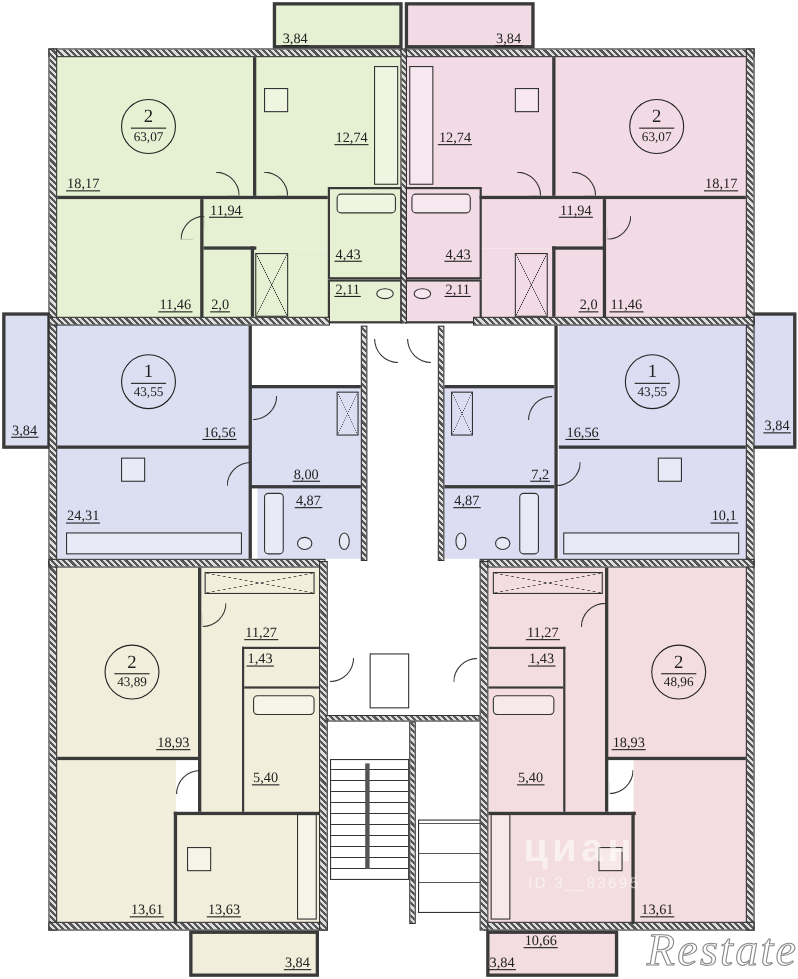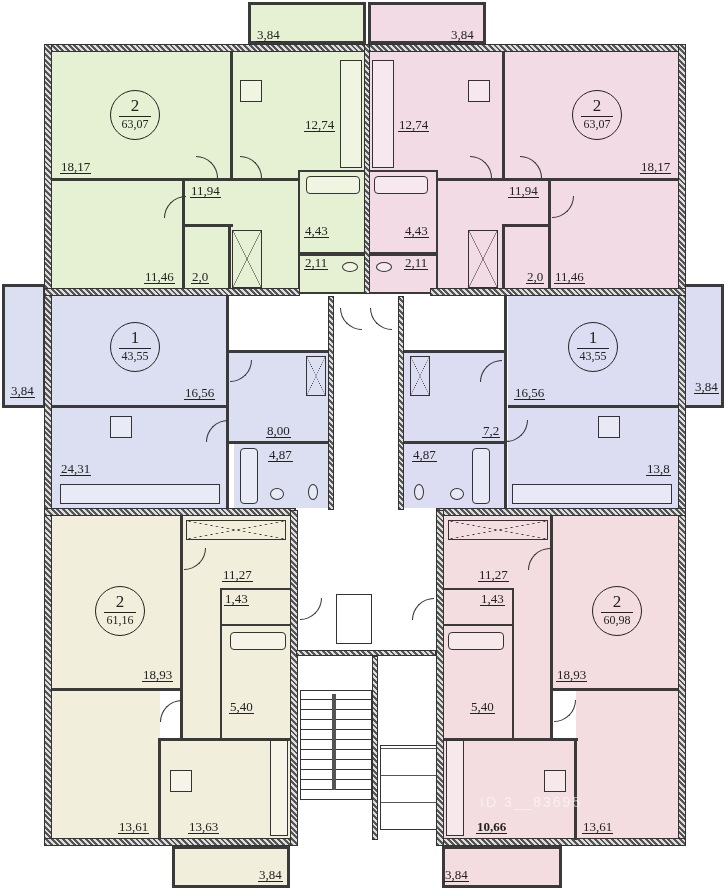--- a/index.html
+++ b/index.html
@@ -241,7 +241,7 @@
 
   <span class="label" style="left:694px;top:380px;">3,84</span>
   <span class="label" style="left:514px;top:386px;">16,56</span>
-  <span class="label" style="left:646px;top:462px;">13,8</span>
+  <span class="label" style="left:646px;top:462px;">10,1</span>
   <span class="label" style="left:482px;top:424px;">7,2</span>
   <span class="label" style="left:412px;top:448px;">4,87</span>
 

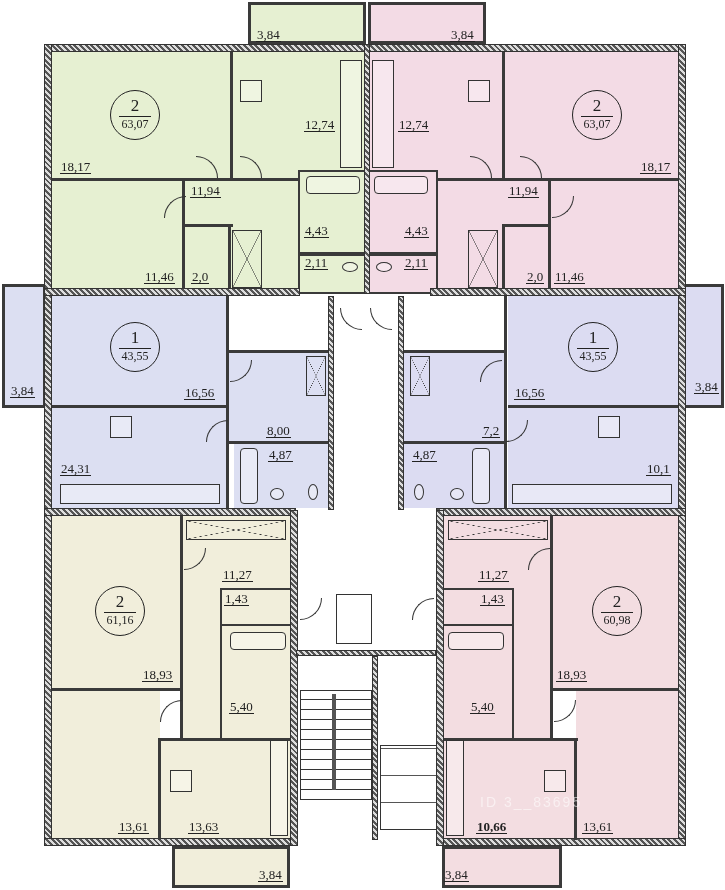--- a/index.html
+++ b/index.html
@@ -208,7 +208,7 @@
   </div>
   <div class="badge" style="left:95px;top:586px;">
     <span class="n">2</span>
-    <span class="a">61,16</span>
+    <span class="a">43,89</span>
   </div>
   <div class="badge" style="left:592px;top:586px;">
     <span class="n">2</span>

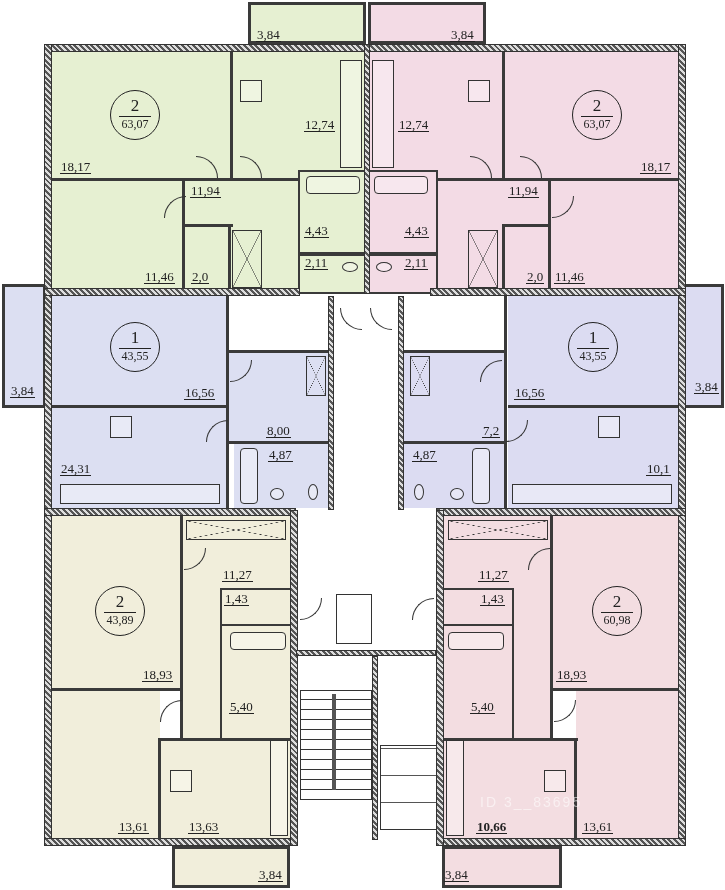--- a/index.html
+++ b/index.html
@@ -212,7 +212,7 @@
   </div>
   <div class="badge" style="left:592px;top:586px;">
     <span class="n">2</span>
-    <span class="a">60,98</span>
+    <span class="a">48,96</span>
   </div>
 
   <span class="label" style="left:256px;top:28px;">3,84</span>

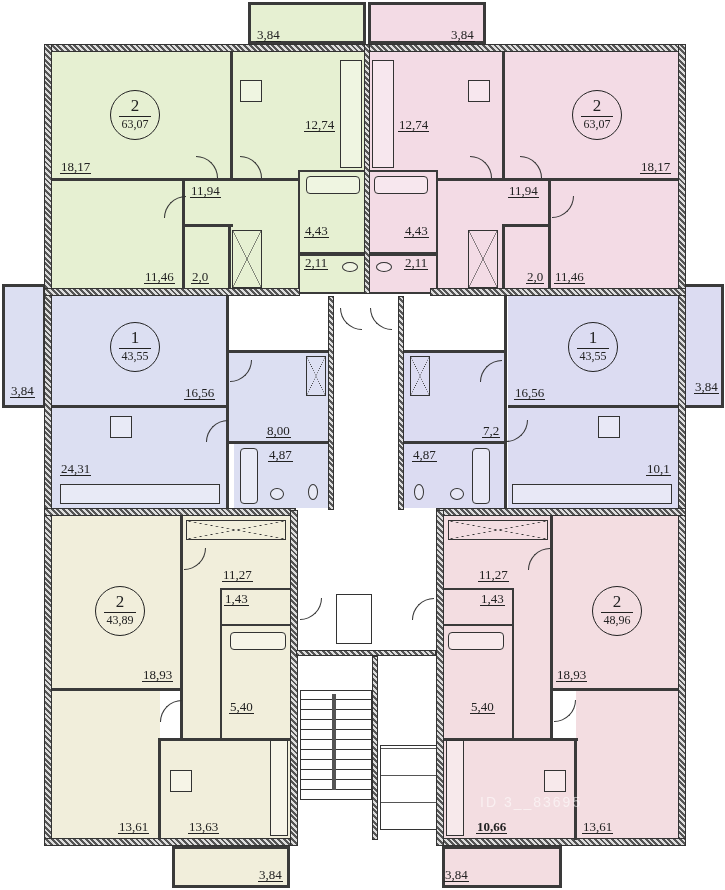--- a/index.html
+++ b/index.html
@@ -261,6 +261,7 @@
   <span class="label" style="left:476px;top:820px;font-weight:bold;">10,66</span>
   <span class="label" style="left:444px;top:868px;">3,84</span>
 
+  <span class="wm2" style="left:476px;top:750px;">циан</span>
   <span class="wm3" style="left:480px;top:794px;">ID 3__83695</span>
 </div>
 

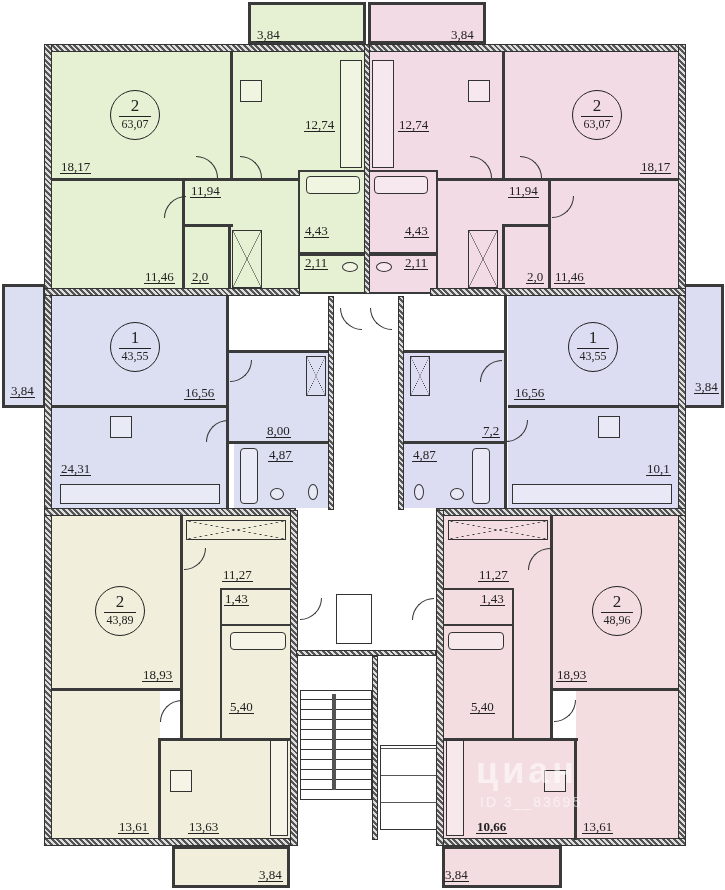--- a/index.html
+++ b/index.html
@@ -258,7 +258,7 @@
   <span class="label" style="left:480px;top:592px;">1,43</span>
   <span class="label" style="left:470px;top:700px;">5,40</span>
   <span class="label" style="left:582px;top:820px;">13,61</span>
-  <span class="label" style="left:476px;top:820px;font-weight:bold;">10,66</span>
+  <span class="label" style="left:476px;top:848px;">10,66</span>
   <span class="label" style="left:444px;top:868px;">3,84</span>
 
   <span class="wm2" style="left:476px;top:750px;">циан</span>

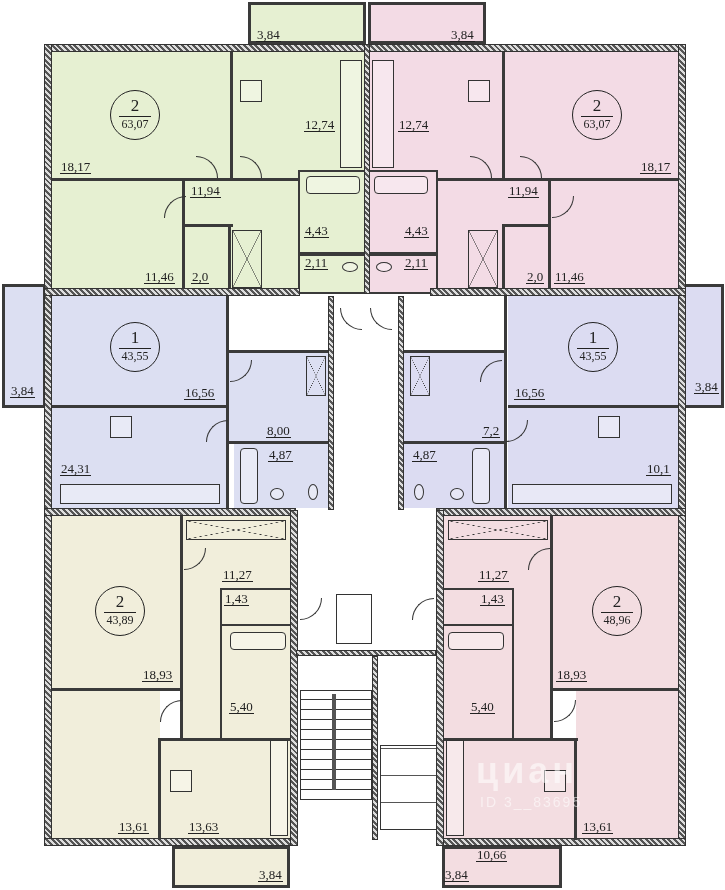--- a/index.html
+++ b/index.html
@@ -263,6 +263,7 @@
 
   <span class="wm2" style="left:476px;top:750px;">циан</span>
   <span class="wm3" style="left:480px;top:794px;">ID 3__83695</span>
+  <span class="watermark" style="left:588px;top:840px;">Restate</span>
 </div>
 
 </body></html>

